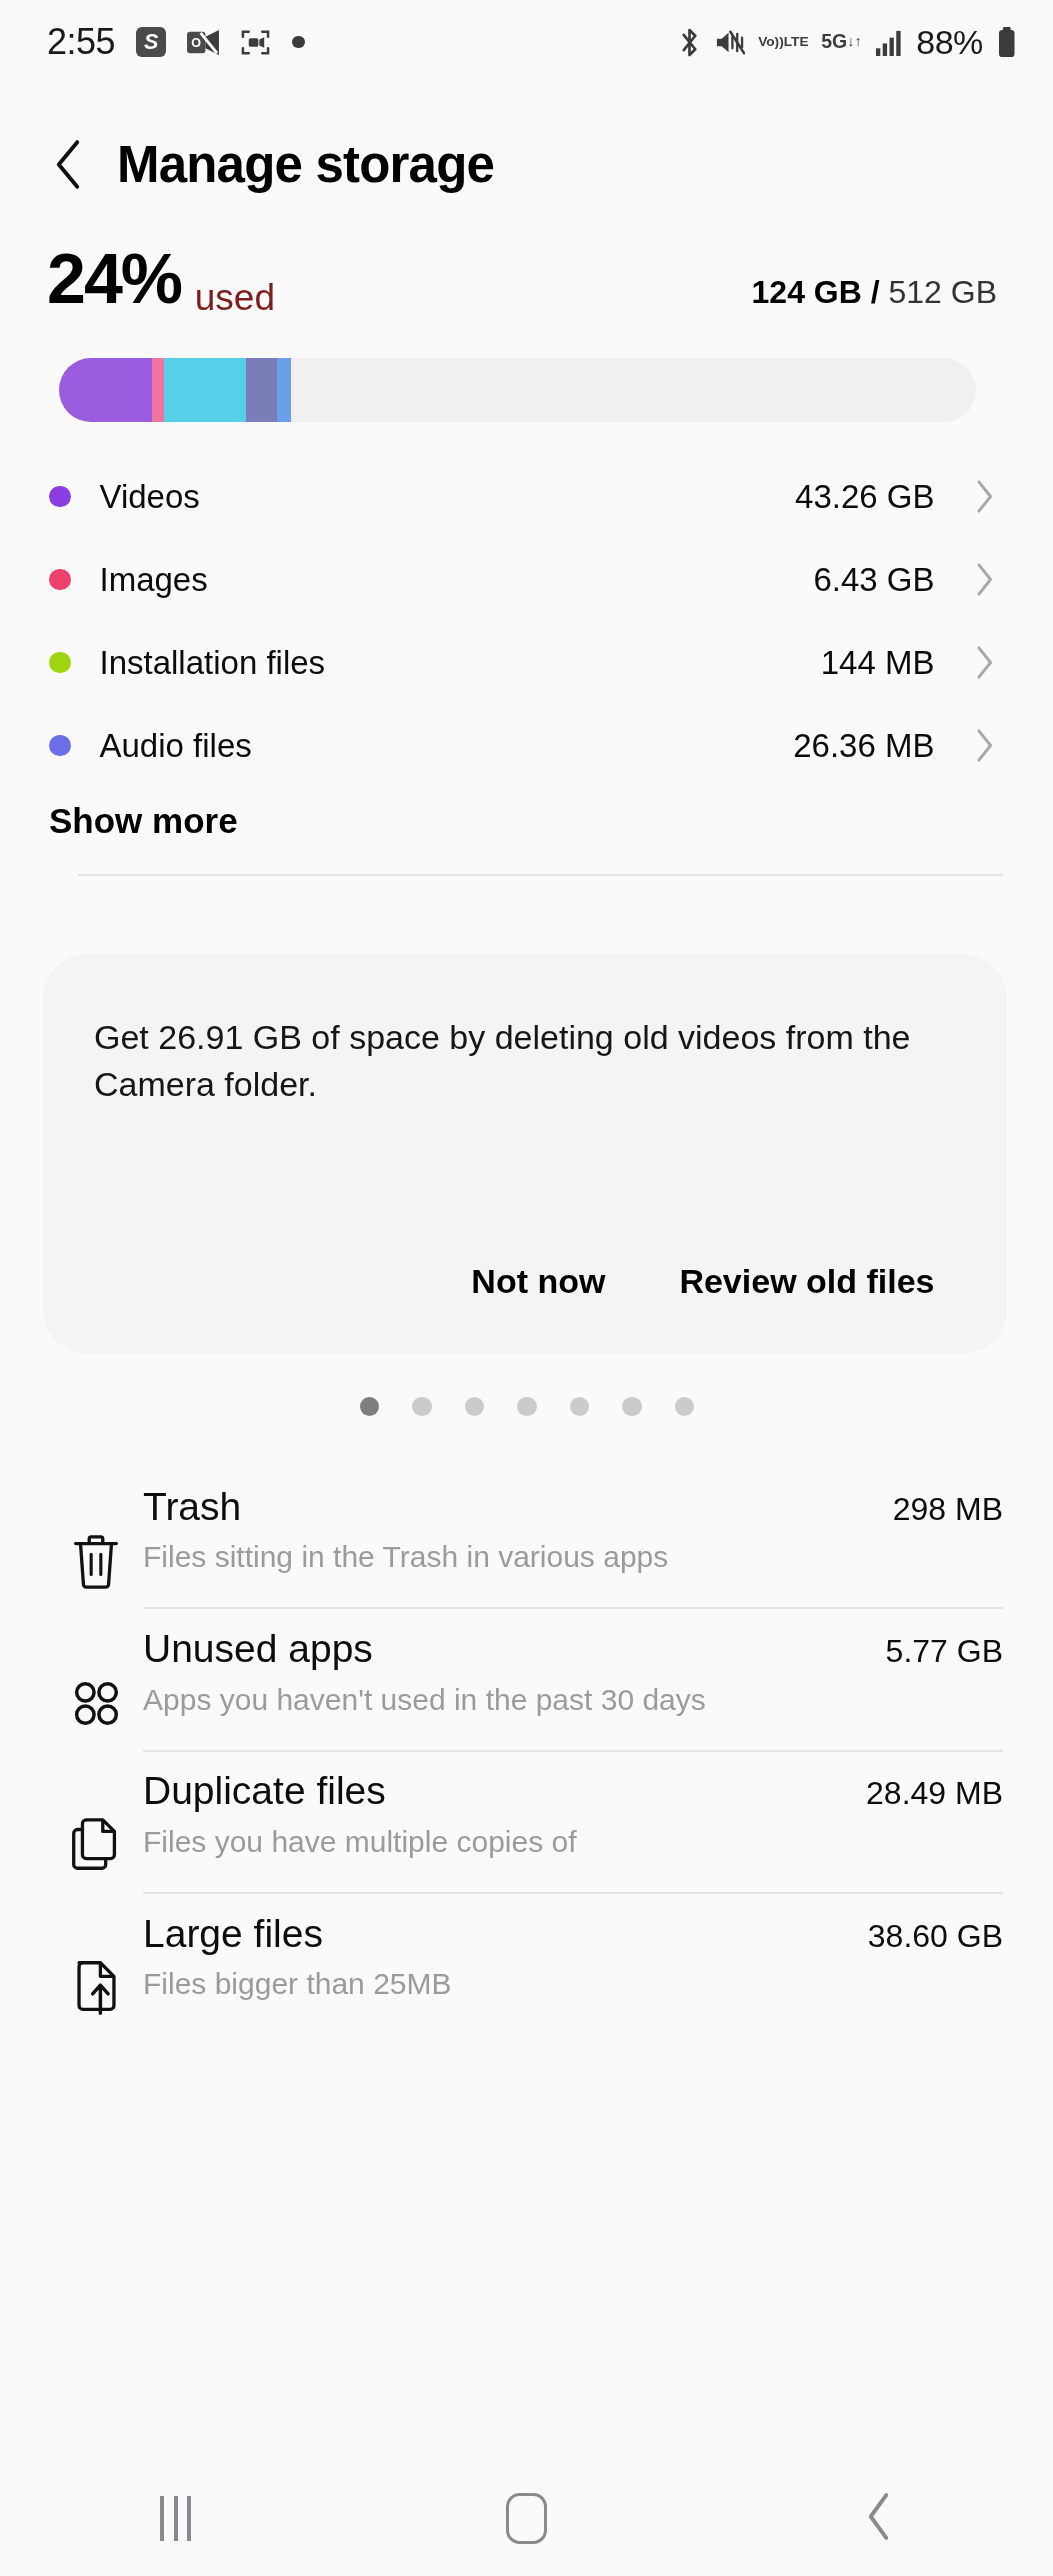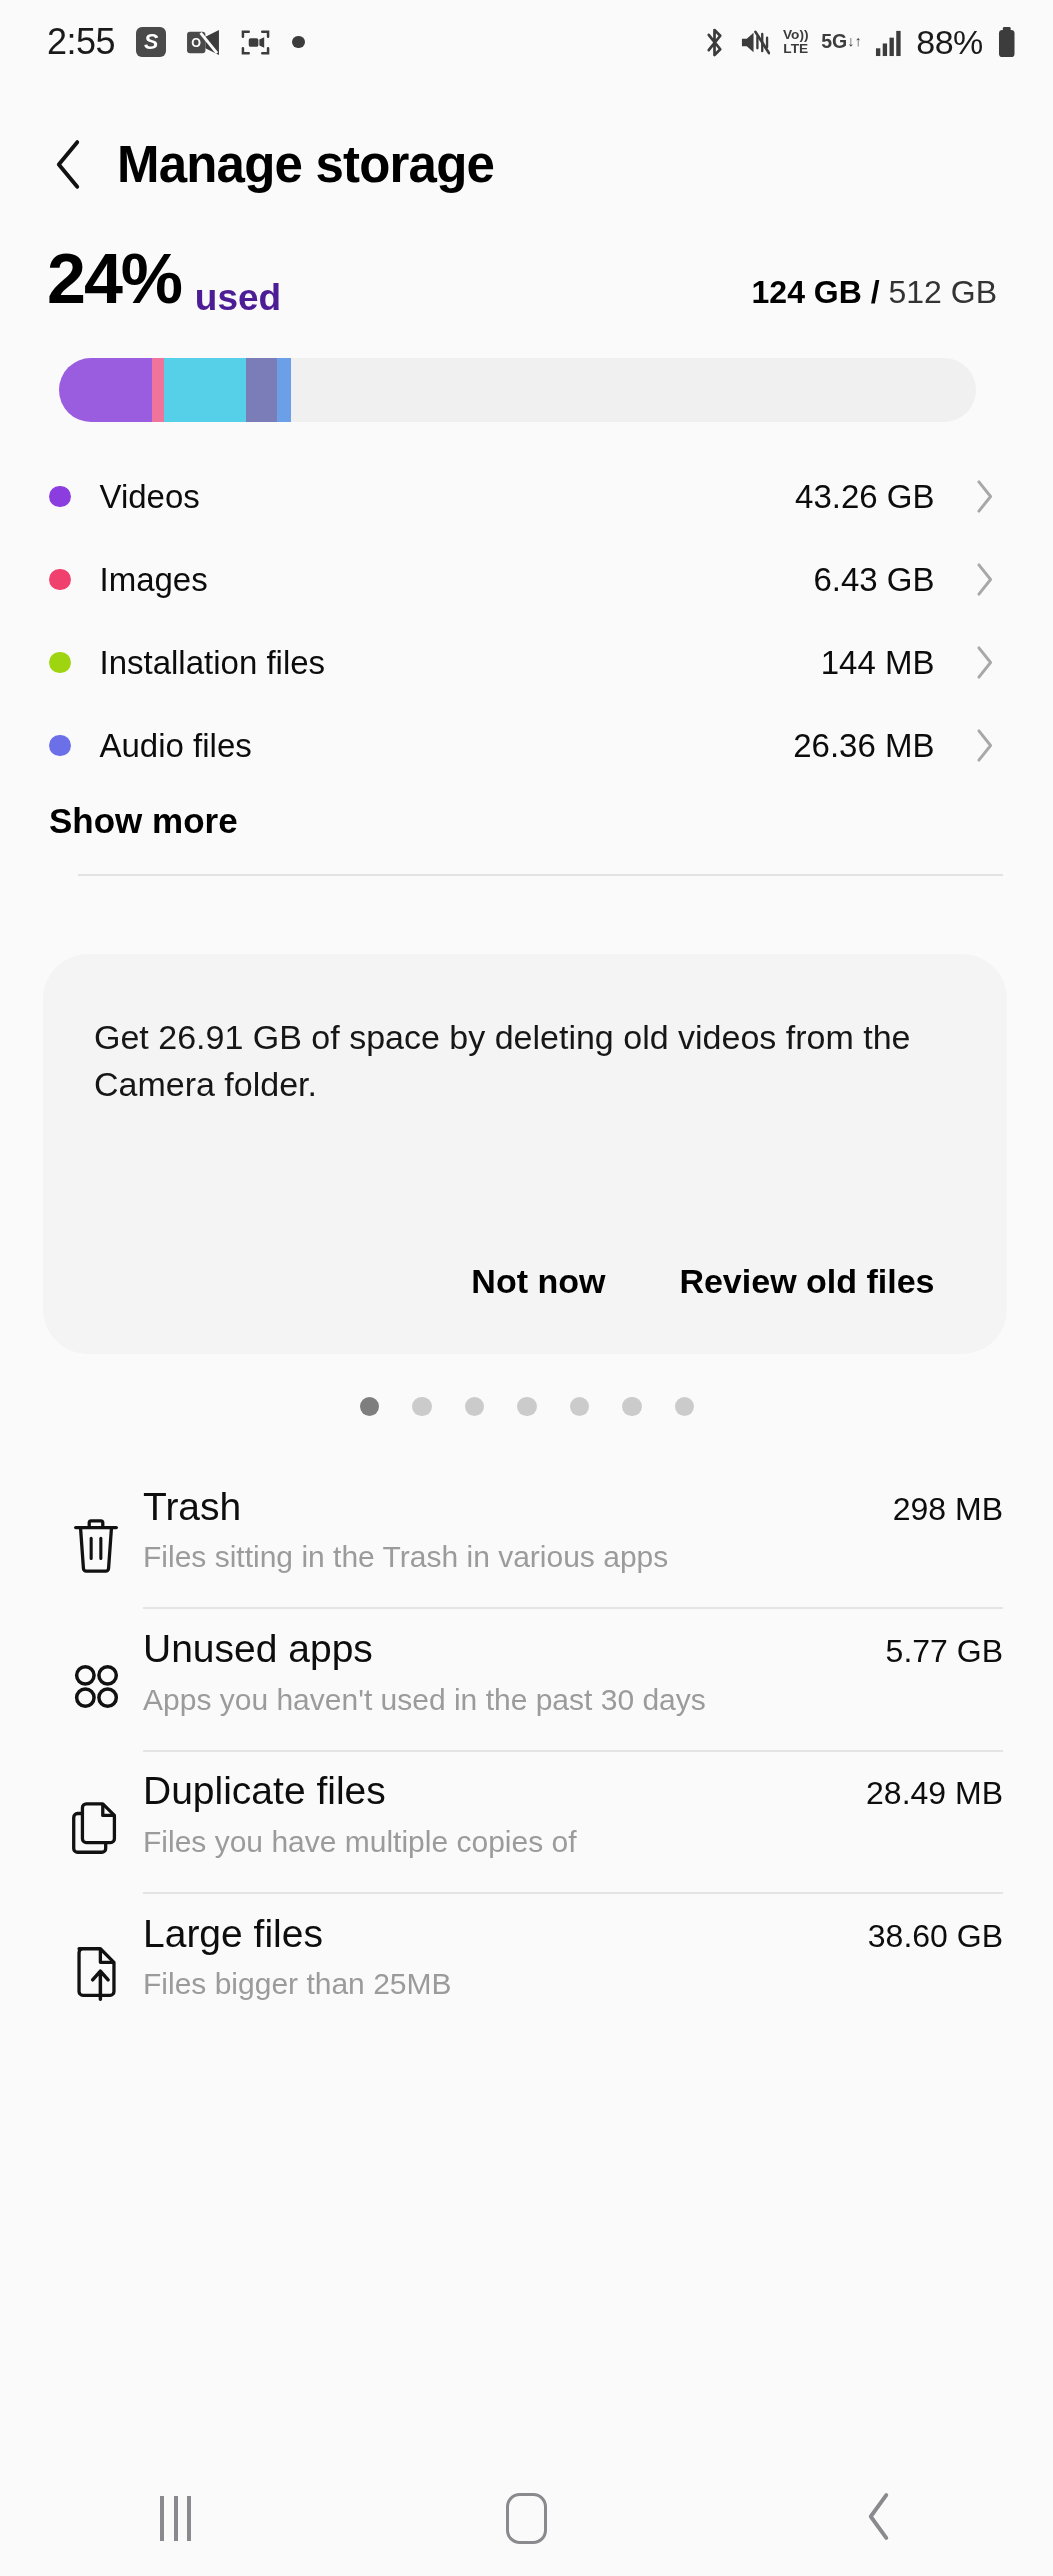--- a/index.html
+++ b/index.html
@@ -169,7 +169,7 @@
         <path d="M17 4 L31 26" stroke="#3c3c3c" stroke-width="2.8" stroke-linecap="round"></path>
       </svg>
     </span>
-    <span class="sb-icon" style="flex-direction:column;">
+    <span class="sb-icon" style="flex-direction:row;">
       <span class="volte-ic">Vo))</span>
       <span class="volte-ic">LTE</span>
     </span>

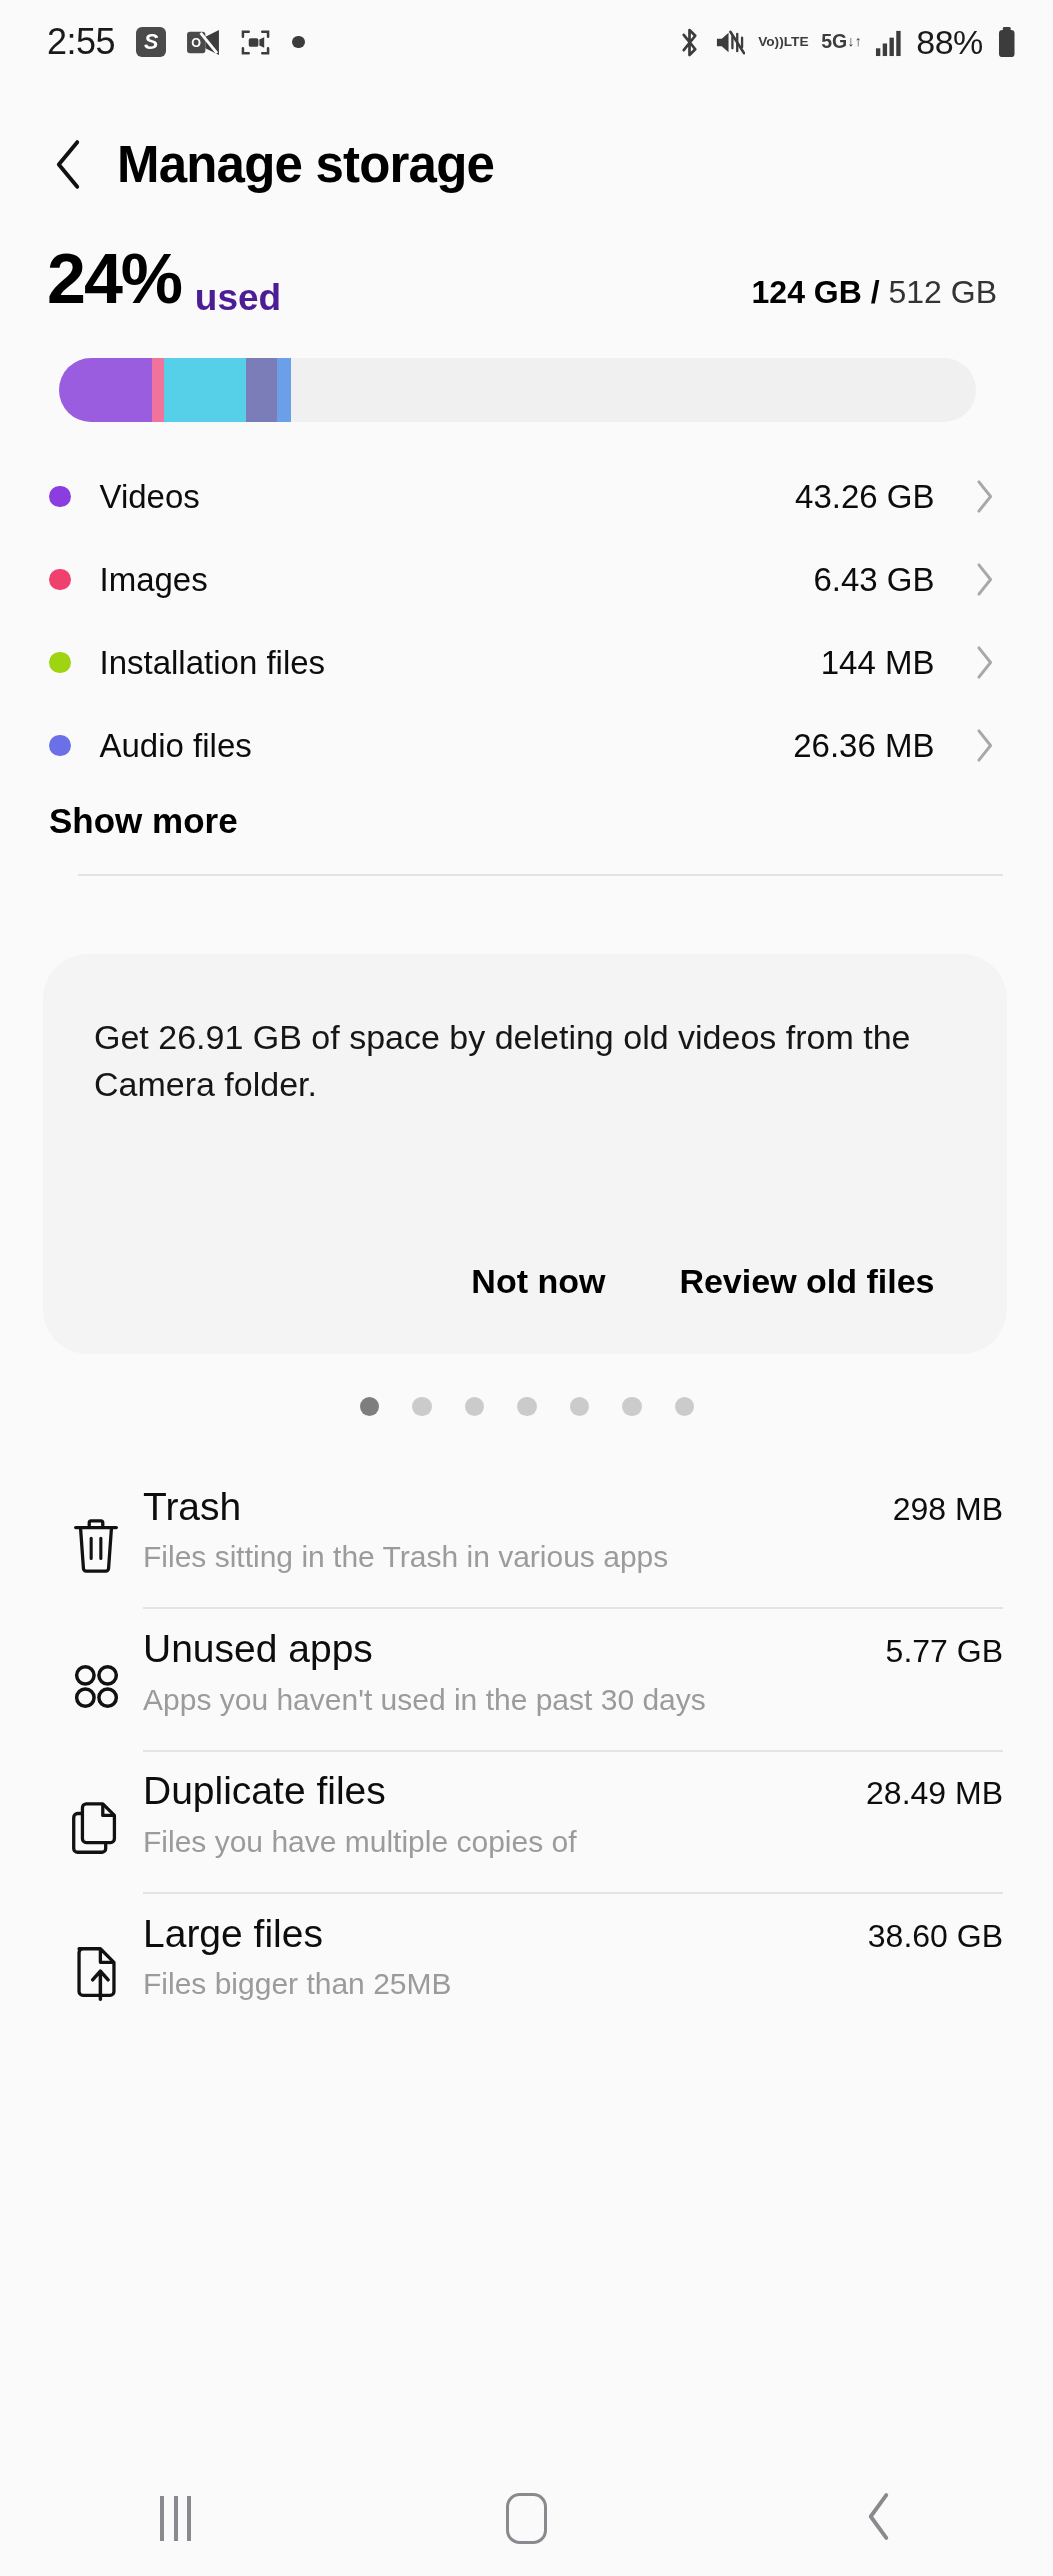--- a/index.html
+++ b/index.html
@@ -50,7 +50,7 @@
   }
   .usage-left { display:flex; align-items:flex-end; gap:13.7px; }
   .usage-pct { font-size:70px; font-weight:700; letter-spacing:-2px; }
-  .usage-used { font-size:37px; font-weight:700; color:#4c1d95; }
+  .usage-used { font-size:37px; font-weight:400; color:#7f1d1d; }
   .usage-right { font-size:32px; color:#333;text-align:right; }
   .usage-right b { font-weight:700; color:#000; }
   .usage-right .sep { font-weight:700; color:#000; }

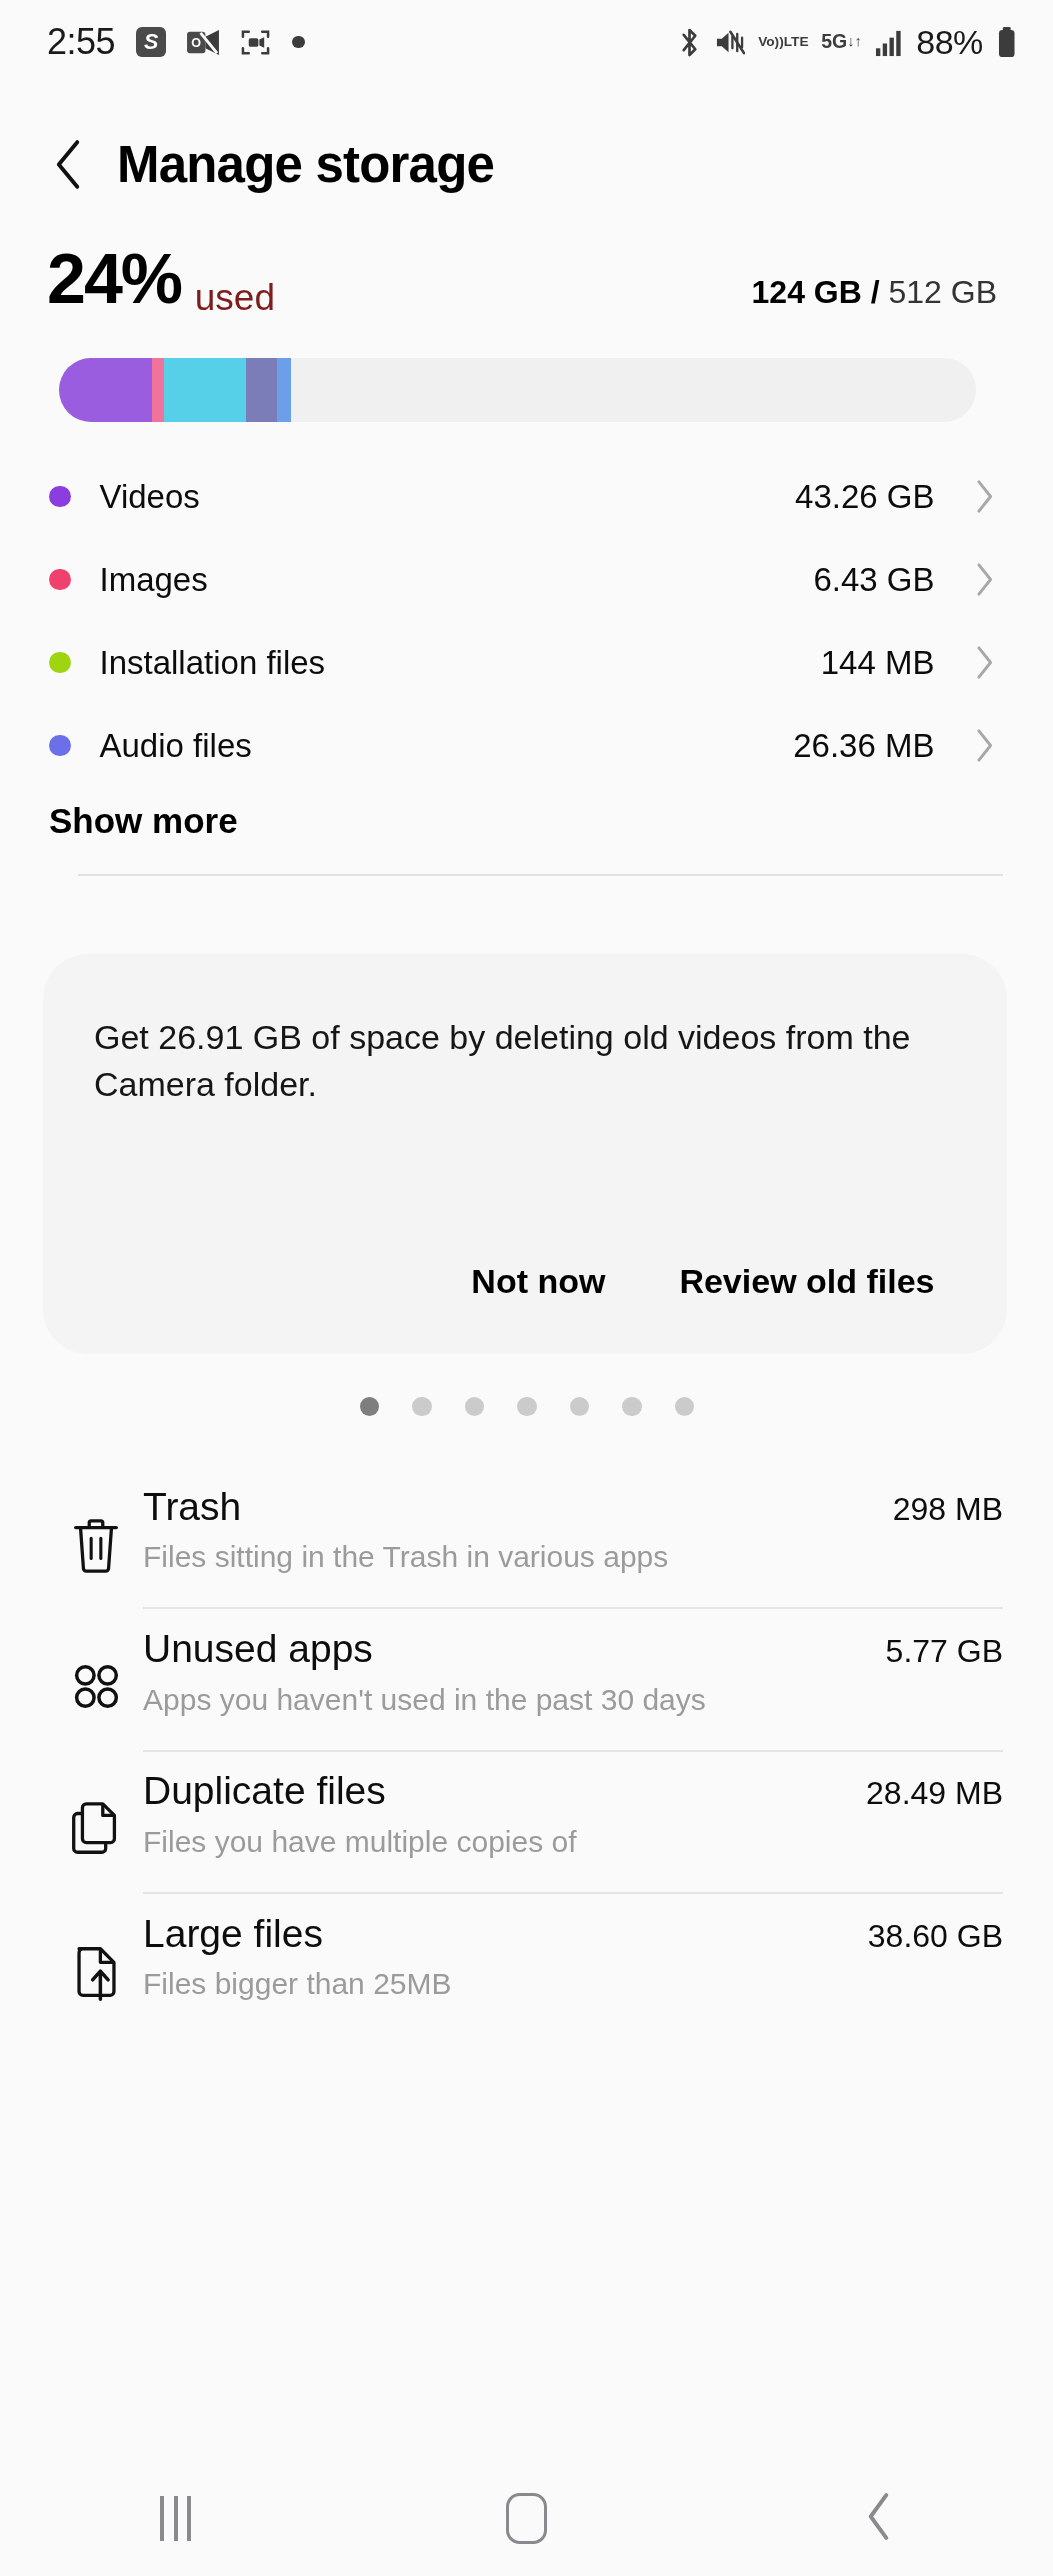--- a/index.html
+++ b/index.html
@@ -106,7 +106,7 @@
 
   
   .tools { margin-top:51px; padding:0 51px 0 49px; }
-  .tool-row { display:flex; align-items:flex-start; padding:17.6px 0 0 0; position:relative; }
+  .tool-row { display:flex; align-items:center; padding:17.6px 0 0 0; position:relative; }
   .tool-ic {
     width:94px; flex:0 0 94px; display:flex; align-items:center;
     justify-content:center; padding-top:29px;

